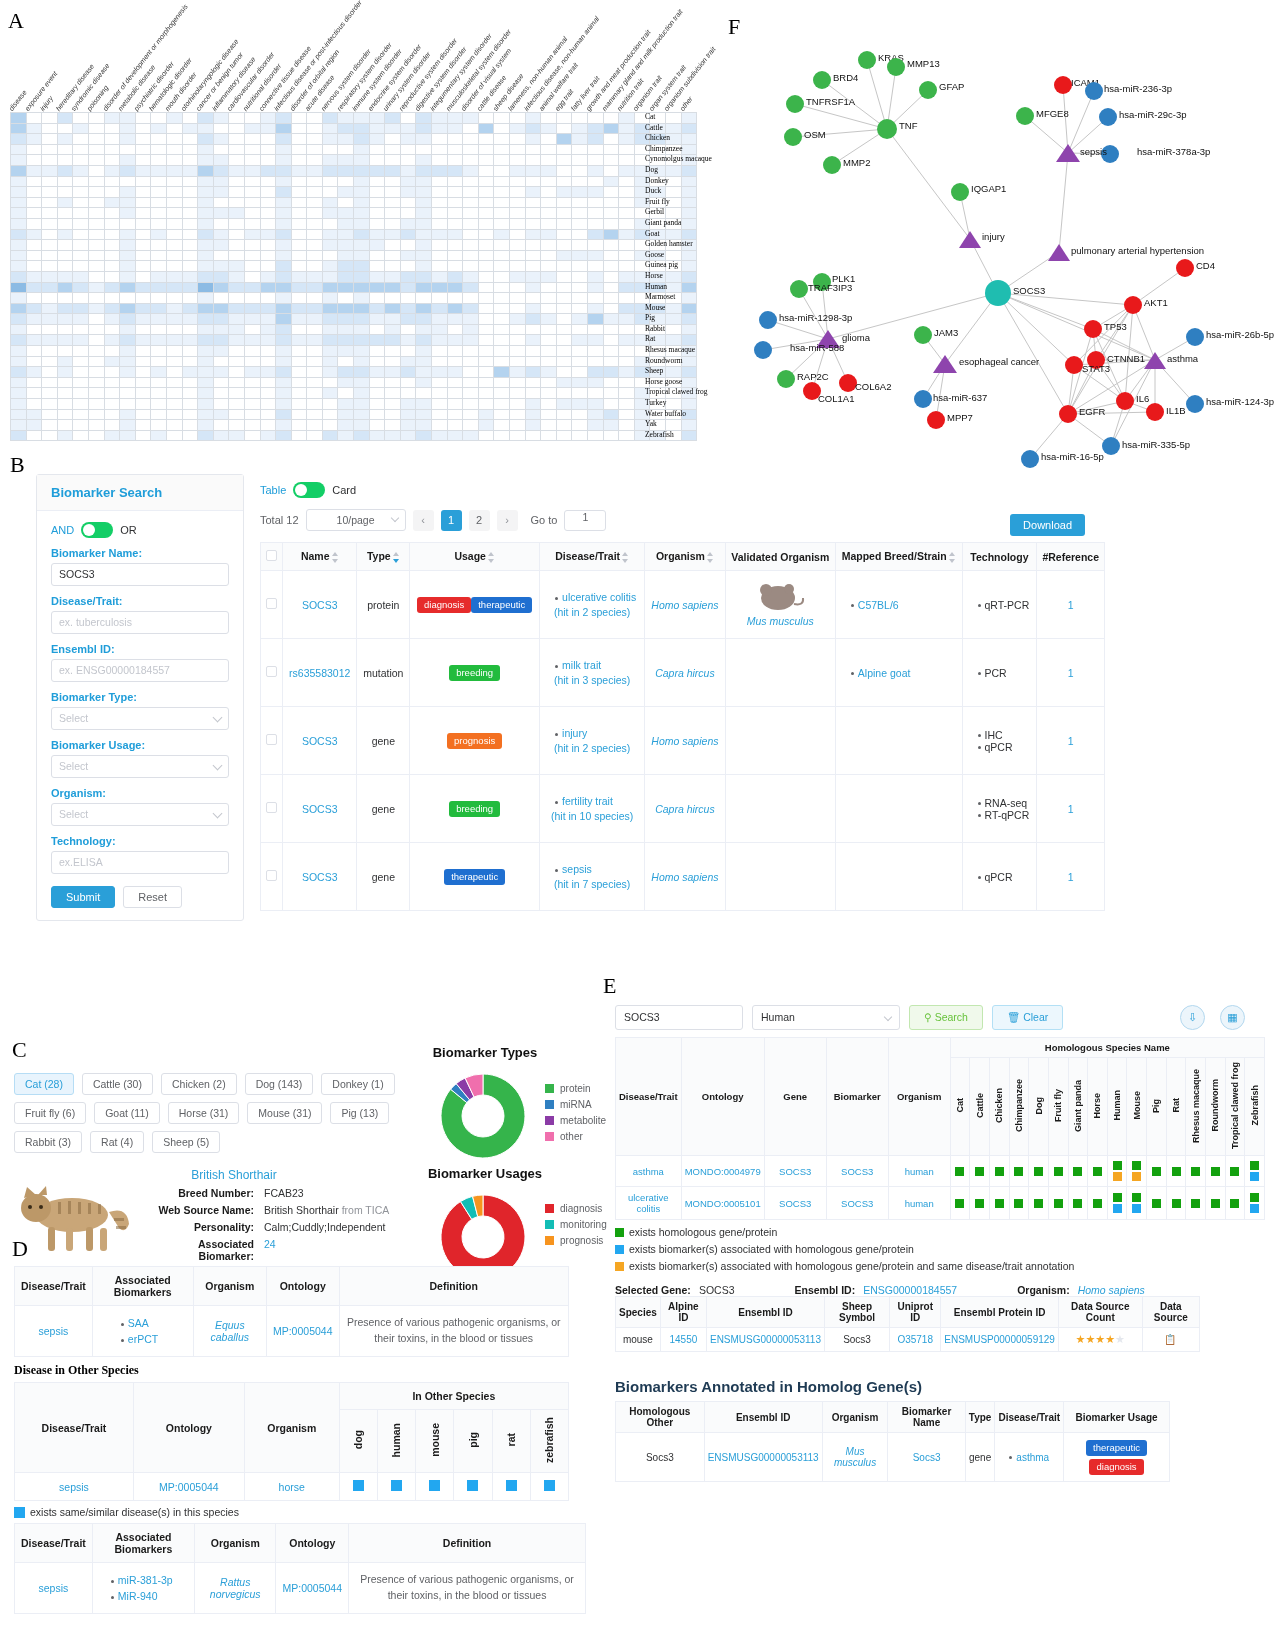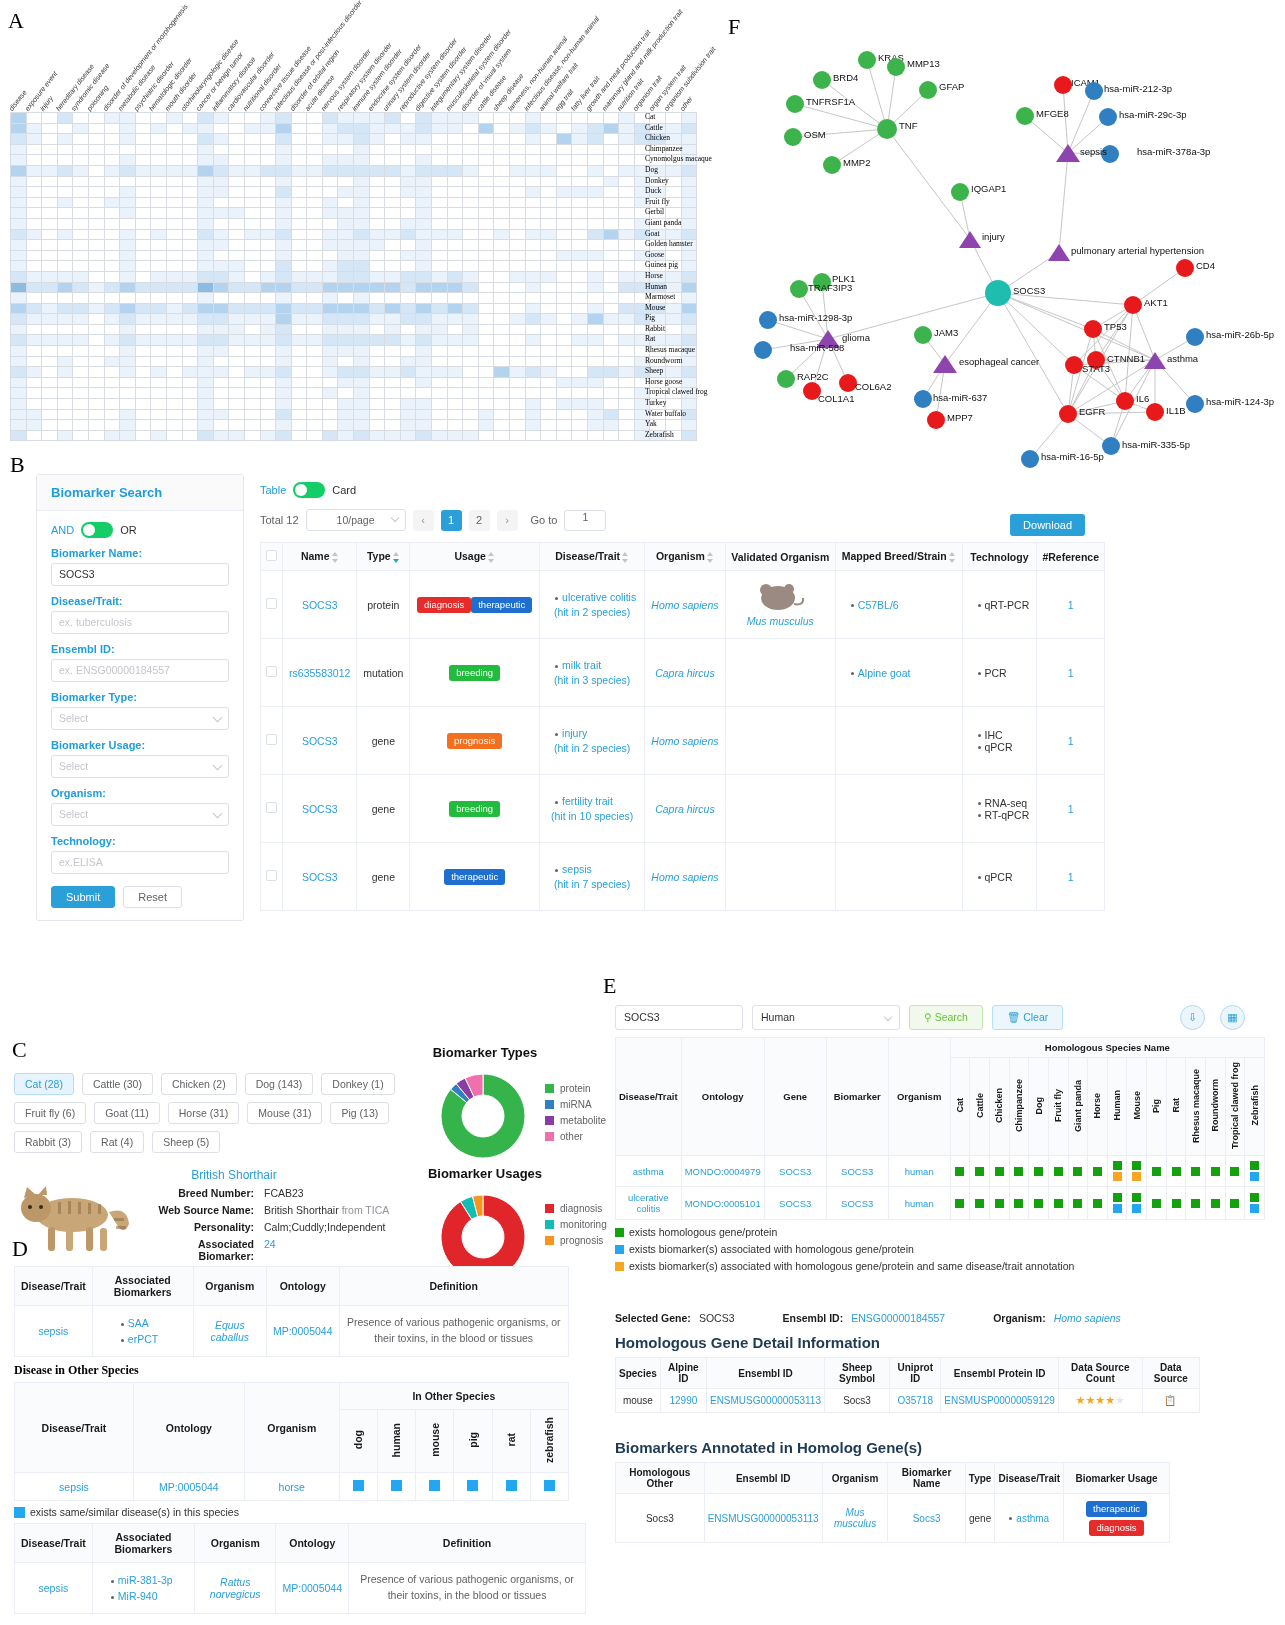--- a/index.html
+++ b/index.html
@@ -1832,7 +1832,7 @@
       <div class="nd-circle" style="left: 354px; top: 76px; width: 18px; height: 18px; background: rgb(232, 25, 27);"></div>
       <div class="nd-label" style="left: 371px; top: 77px;">ICAM1</div>
       <div class="nd-circle" style="left: 385px; top: 82px; width: 18px; height: 18px; background: rgb(47, 127, 193);"></div>
-      <div class="nd-label" style="left: 404px; top: 83px;">hsa-miR-212-3p</div>
+      <div class="nd-label" style="left: 404px; top: 83px;">hsa-miR-236-3p</div>
       <div class="nd-circle" style="left: 316px; top: 107px; width: 18px; height: 18px; background: rgb(60, 180, 75);"></div>
       <div class="nd-label" style="left: 336px; top: 108px;">MFGE8</div>
       <div class="nd-circle" style="left: 399px; top: 108px; width: 18px; height: 18px; background: rgb(47, 127, 193);"></div>

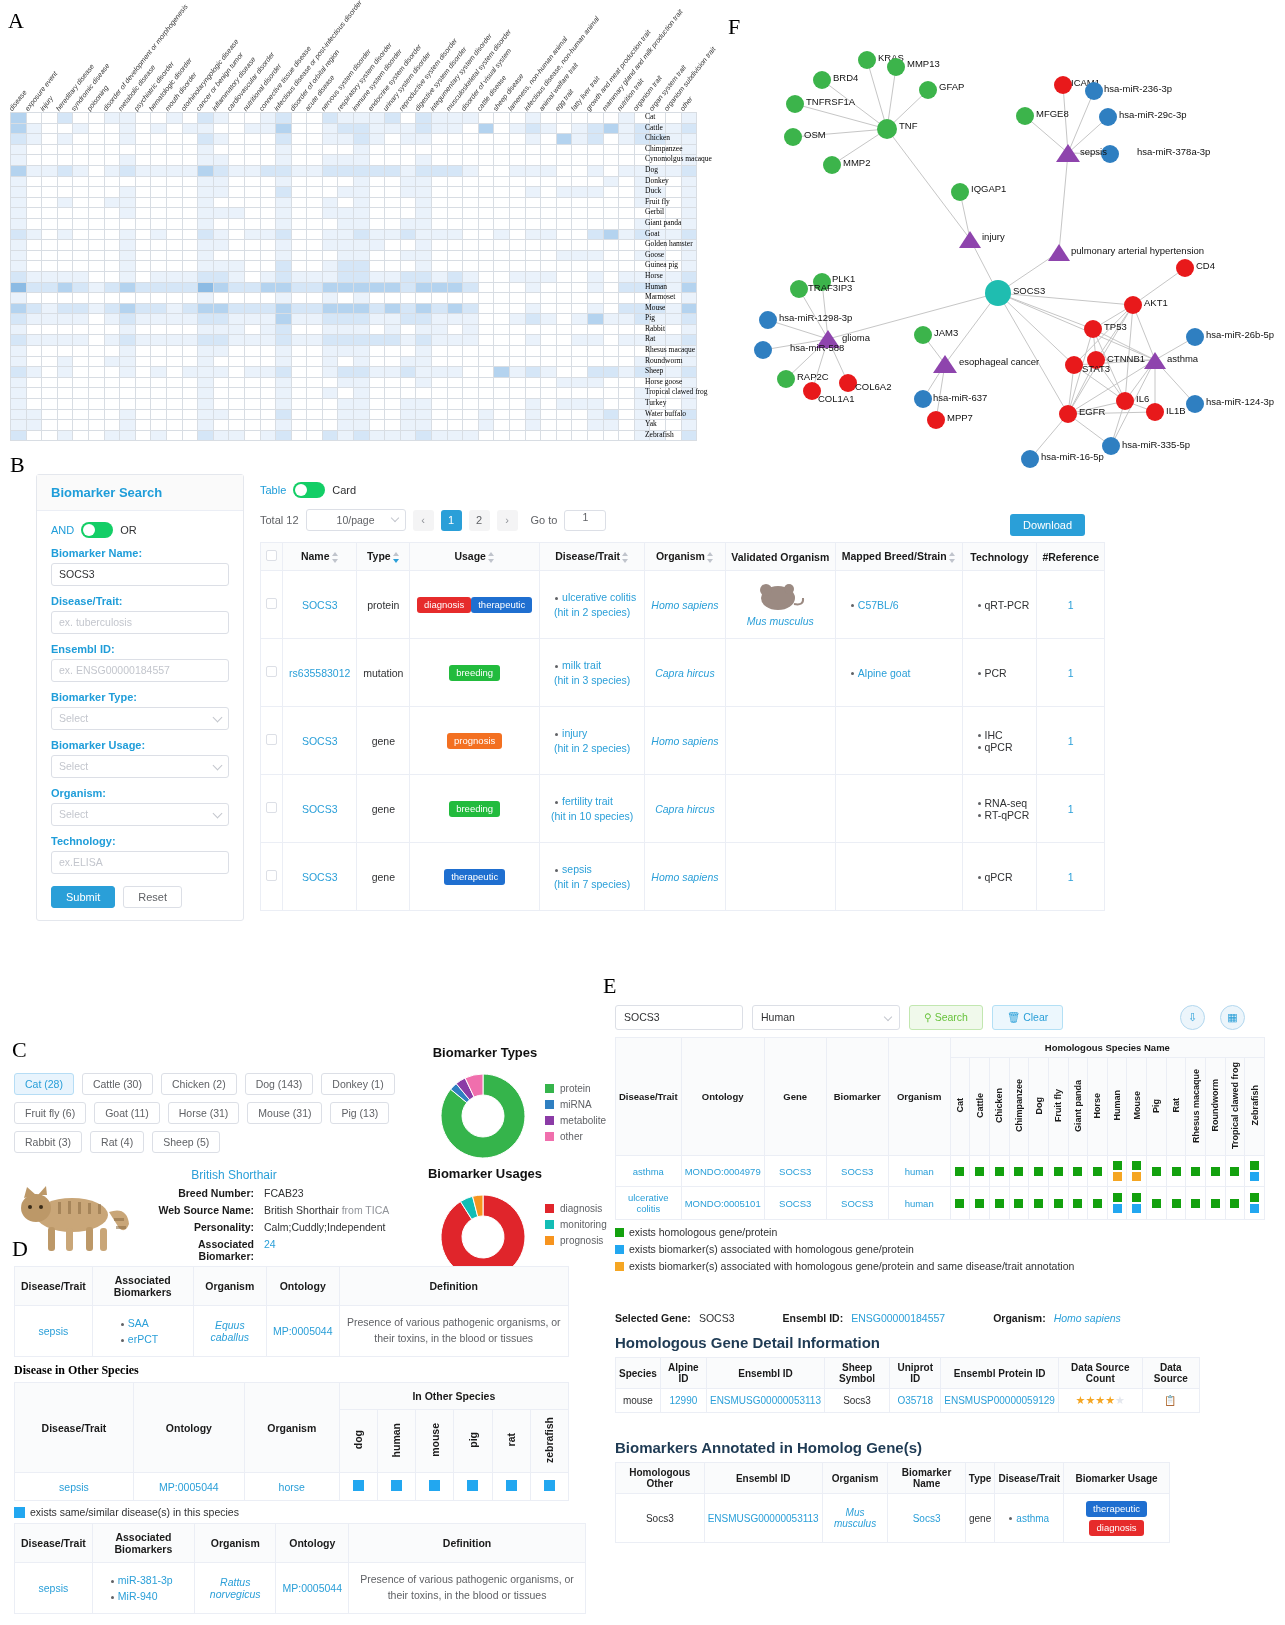--- a/index.html
+++ b/index.html
@@ -2526,7 +2526,7 @@
         </div>
       </div>
 
-    <div style="display:flex;gap:48px;margin-top:40px;">
+    <div style="display:flex;gap:60px;margin-top:12px;">
       <div class="kv">
           <span class="k">Selected Gene:</span>
         <span>SOCS3</span>

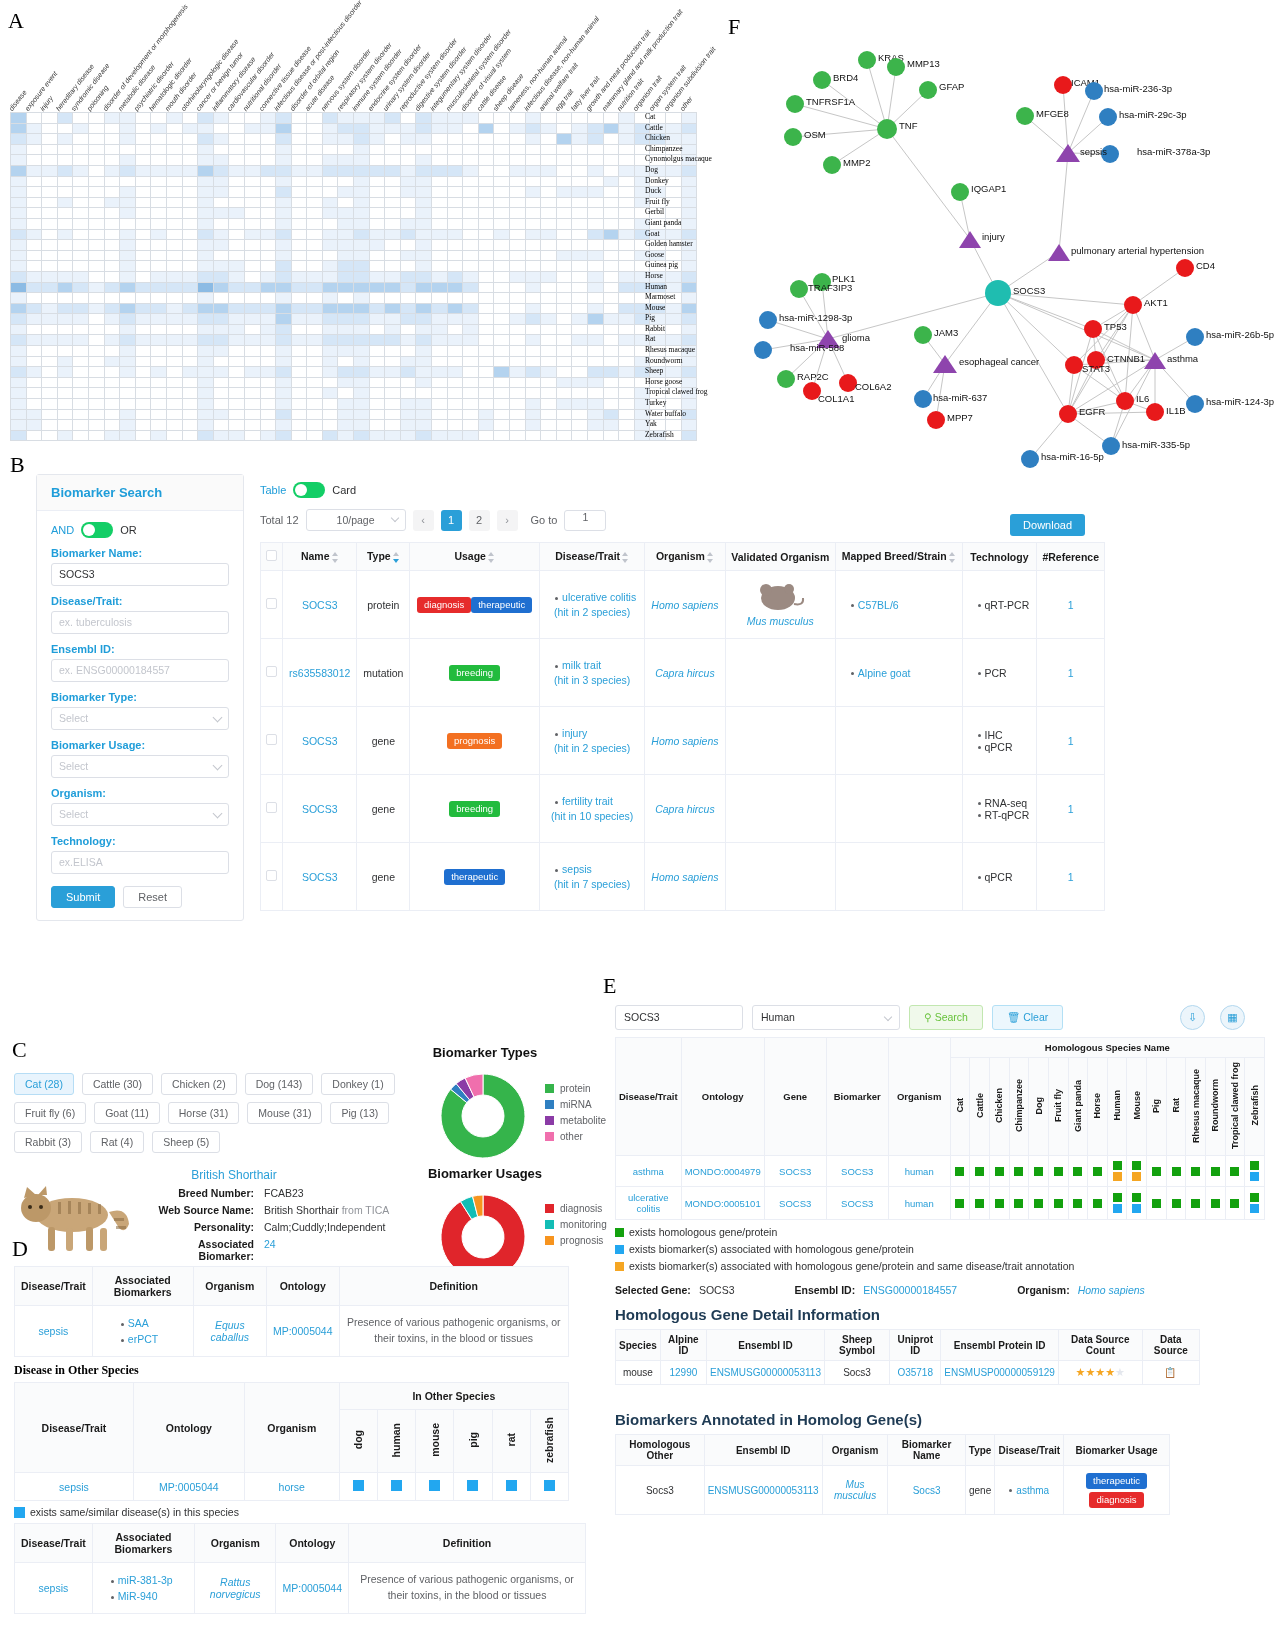--- a/index.html
+++ b/index.html
@@ -2541,7 +2541,6 @@
         </div>
     </div>
 
-    <div class="e-head2">Homologous Gene Detail Information</div>
     <table class="etab" id="eDetailTab" style="width:585px;font-size:10px;">
         <thead>
           <tr>

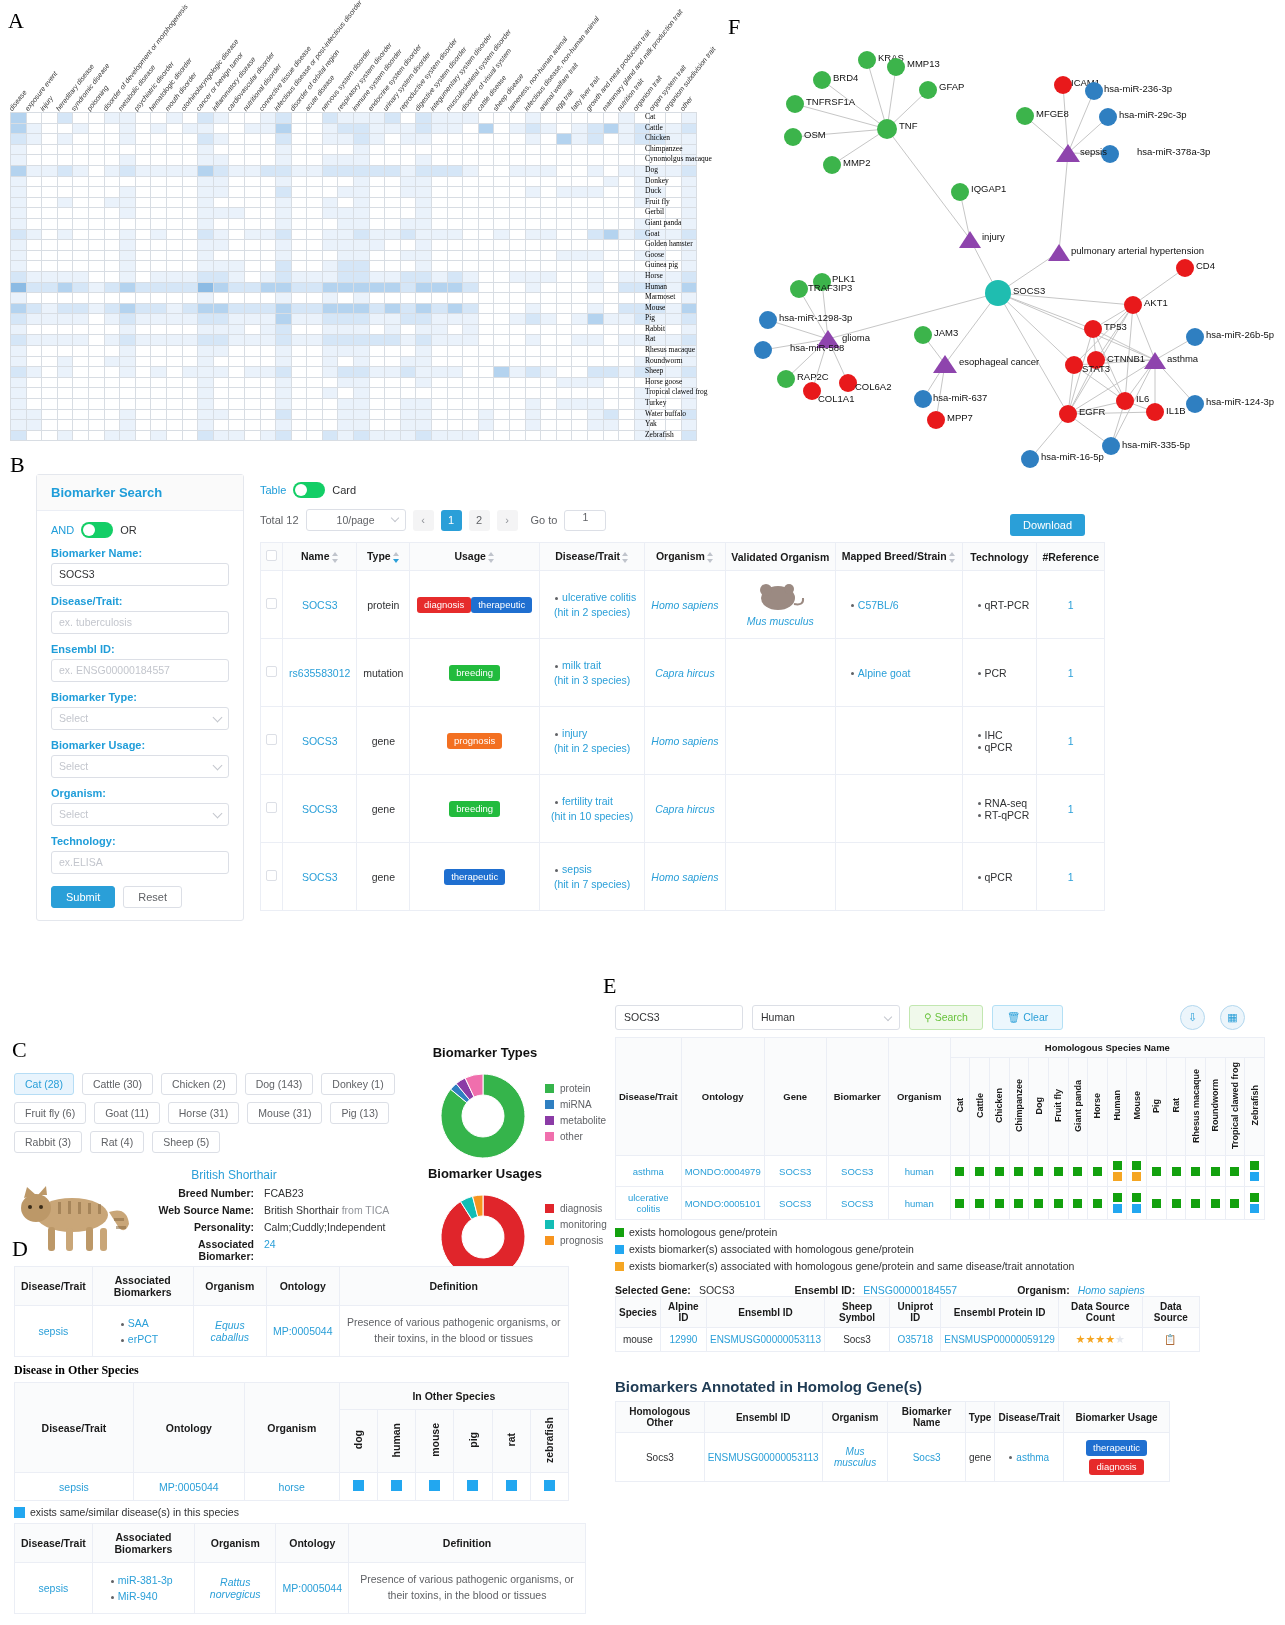--- a/index.html
+++ b/index.html
@@ -2557,7 +2557,7 @@
         <tbody>
           <tr>
             <td>mouse</td>
-            <td><span class="lnk">12990</span></td>
+            <td><span class="lnk">14550</span></td>
             <td><span class="lnk">ENSMUSG00000053113</span></td>
             <td>Socs3</td>
             <td><span class="lnk">O35718</span></td>

